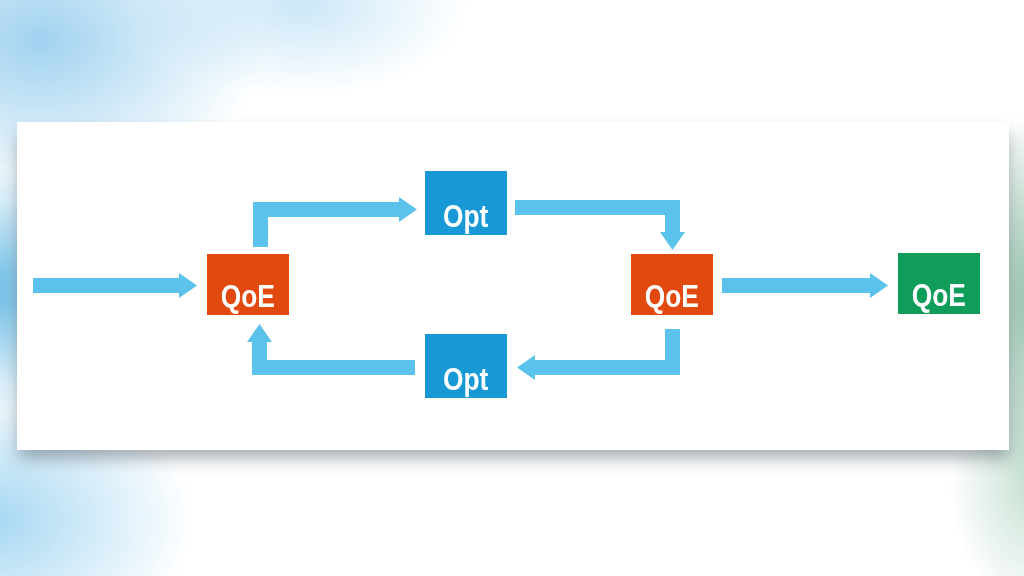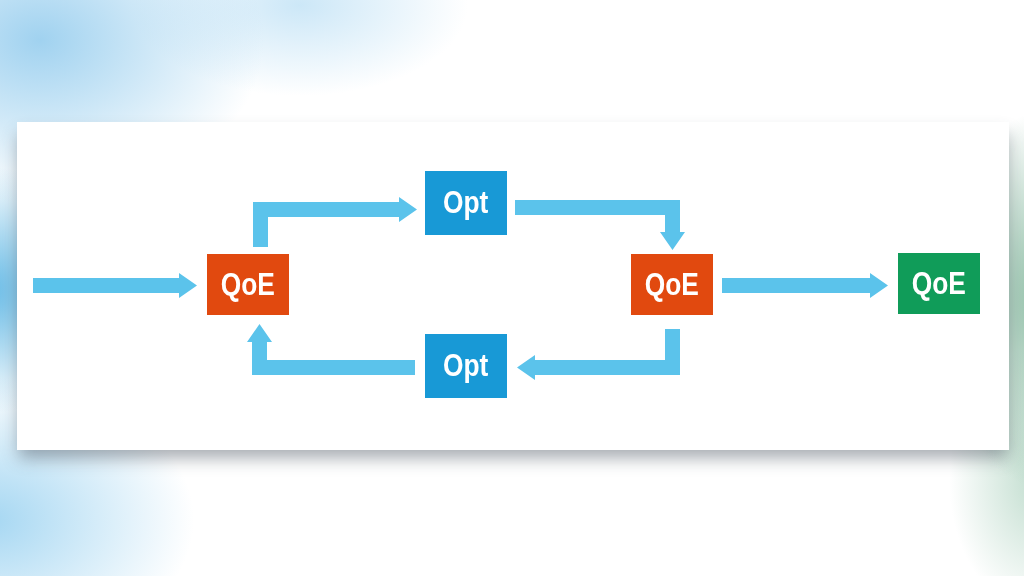--- a/index.html
+++ b/index.html
@@ -39,7 +39,7 @@
   .node {
     position: absolute;
     display: flex;
-    align-items: center;
+    align-items: flex-end;
     justify-content: center;
   }
   .node.orange { background: var(--c-orange, #E1490F); }

